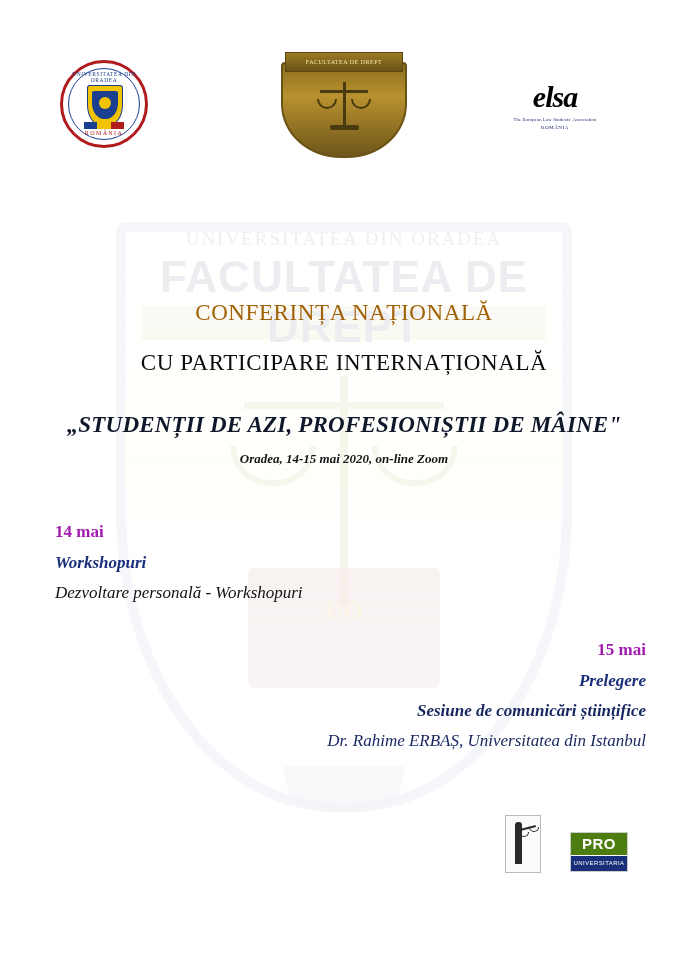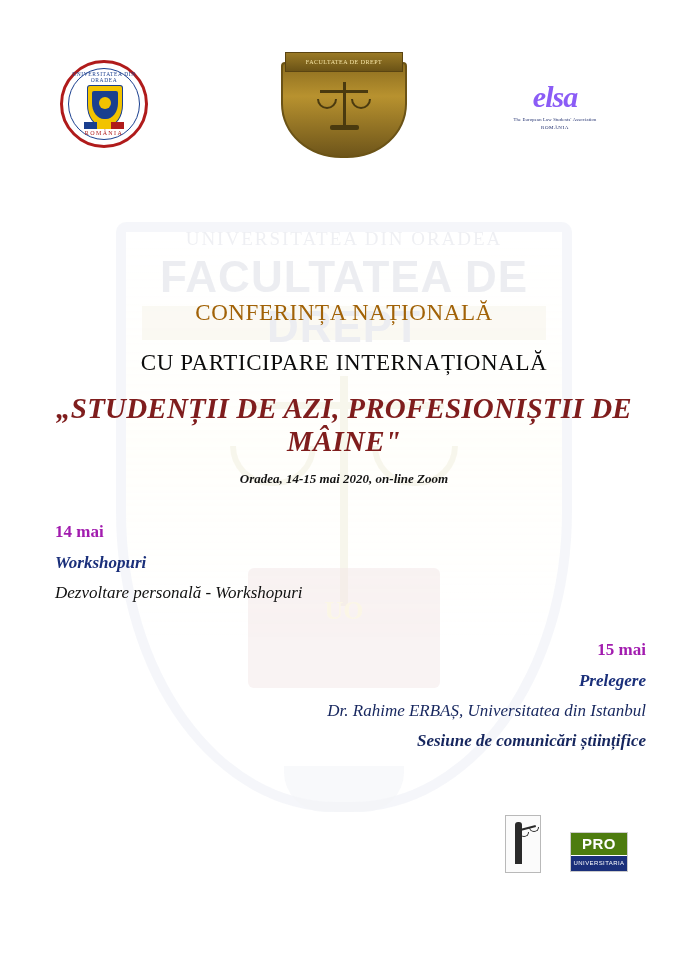--- a/index.html
+++ b/index.html
@@ -180,7 +180,7 @@
     font-style: italic;
     font-weight: bold;
     font-size: 30px;
-    color: #8b5cf6;
+    color: #000000;
     letter-spacing: -1px;
     line-height: 1;
   }

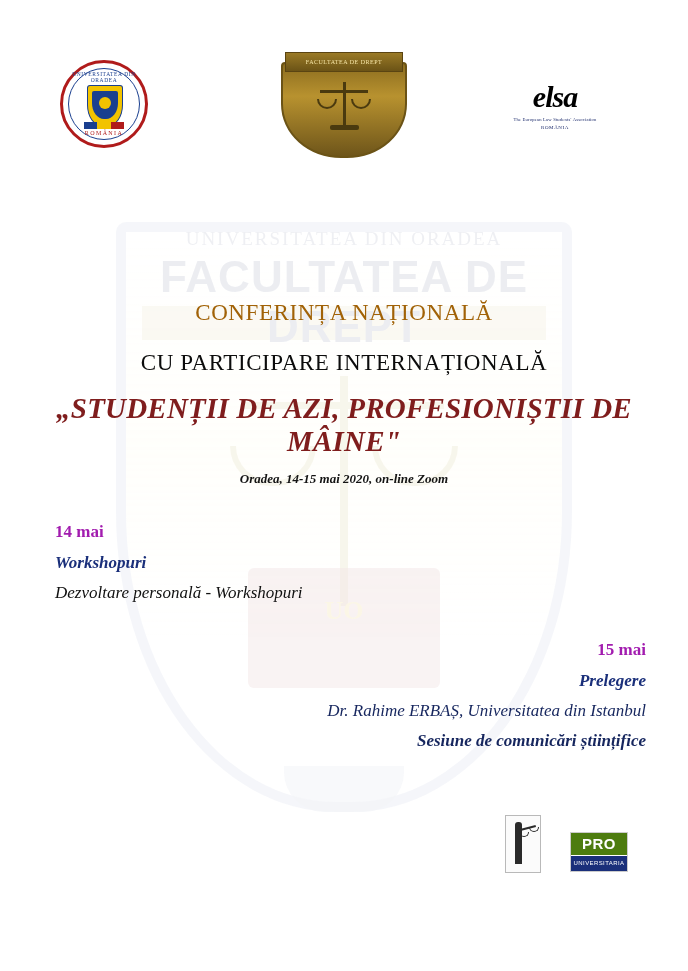--- a/index.html
+++ b/index.html
@@ -313,12 +313,12 @@
     color: #0c0c0c;
   }
   .title-quote {
-    font-size: 29px;
+    font-size: 23px;
     font-style: italic;
     font-weight: bold;
-    margin-top: 16px;
+    margin-top: 36px;
     letter-spacing: .2px;
-    color: #7f1d1d;
+    color: #0f172a;
   }
   .title-edition {
     font-size: 12px;

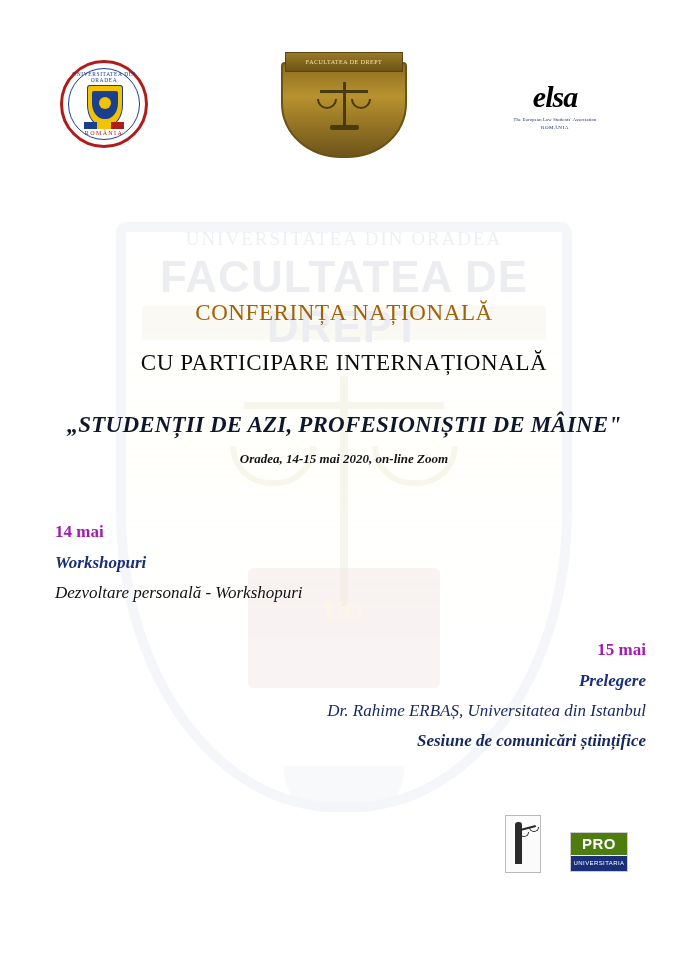--- a/index.html
+++ b/index.html
@@ -520,8 +520,8 @@
 <div class="day-right">
   <div class="day-label">15 mai</div>
   <div class="day-sub">Prelegere</div>
+  <div class="day-item bold">Sesiune de comunicări științifice</div>
   <div class="day-item dark">Dr. Rahime ERBAȘ, Universitatea din Istanbul</div>
-  <div class="day-item bold">Sesiune de comunicări științifice</div>
 </div>
 
 <div class="bottom-logos">

